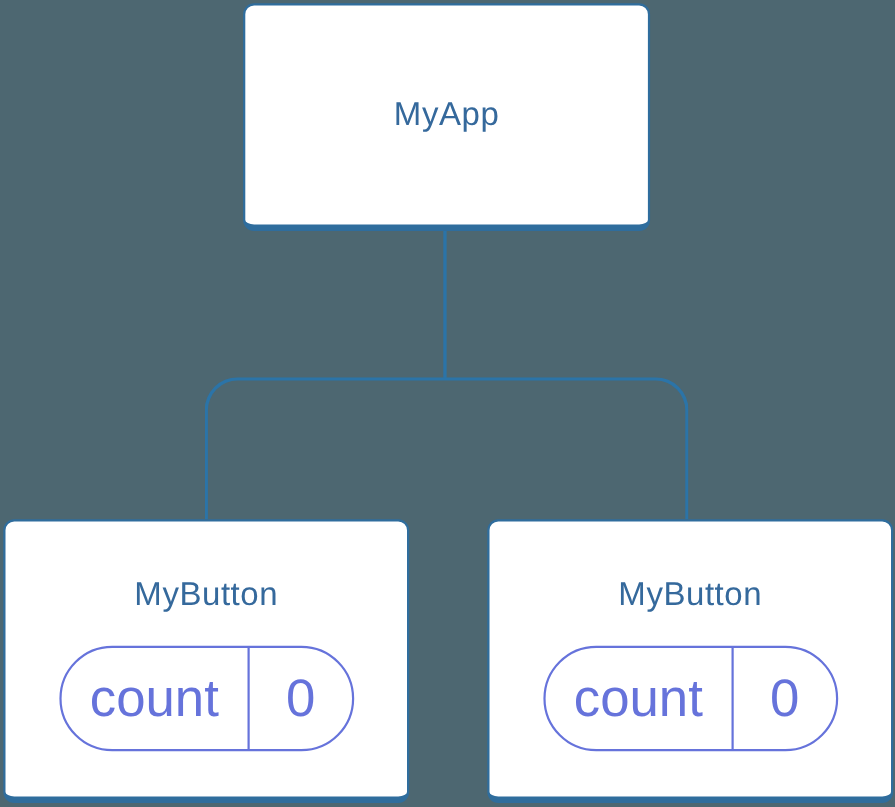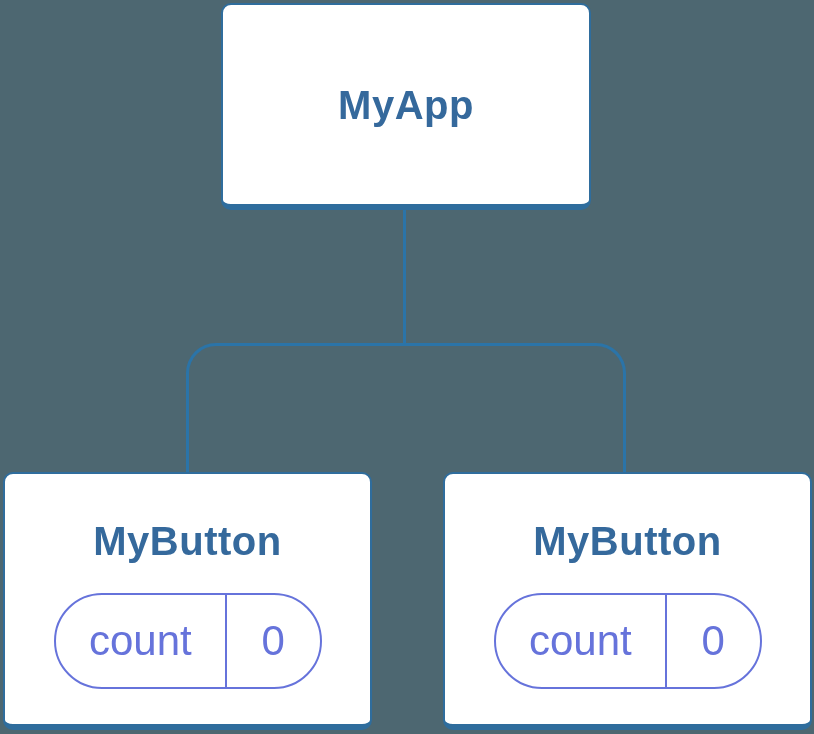--- a/index.html
+++ b/index.html
@@ -33,8 +33,8 @@
   }
 
   .card-title {
-    font-size: 40px;
-    font-weight: 700;
+    font-size: 30px;
+    font-weight: 400;
     line-height: 1.2;
     letter-spacing: 0.5px;
     color: var(--component-text);

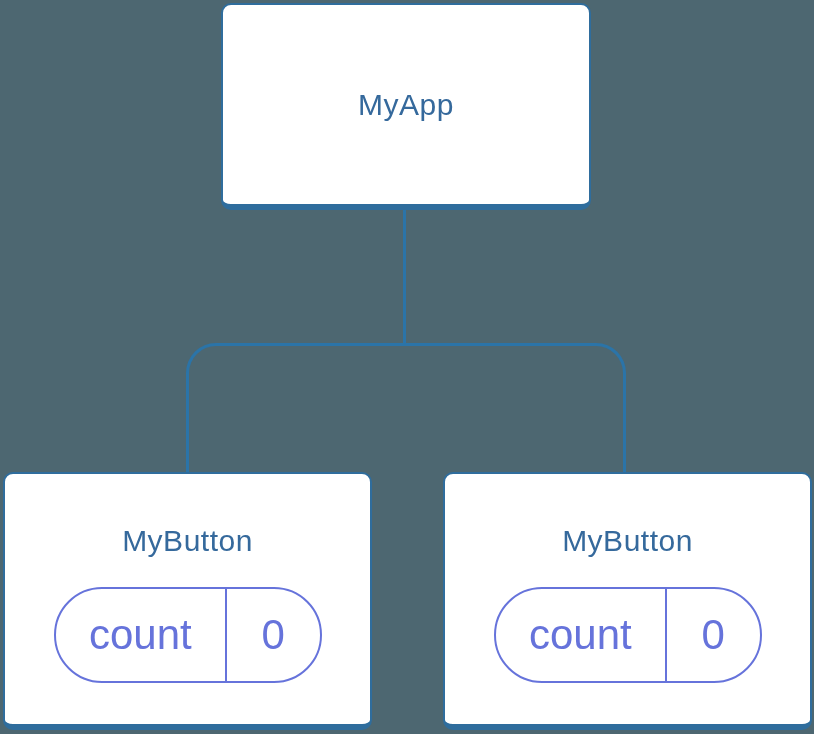--- a/index.html
+++ b/index.html
@@ -94,7 +94,7 @@
     display: flex;
     align-items: center;
     justify-content: center;
-    font-size: 42px;
+    font-size: 48px;
     color: var(--state-accent);
   }
   .pill-key {

